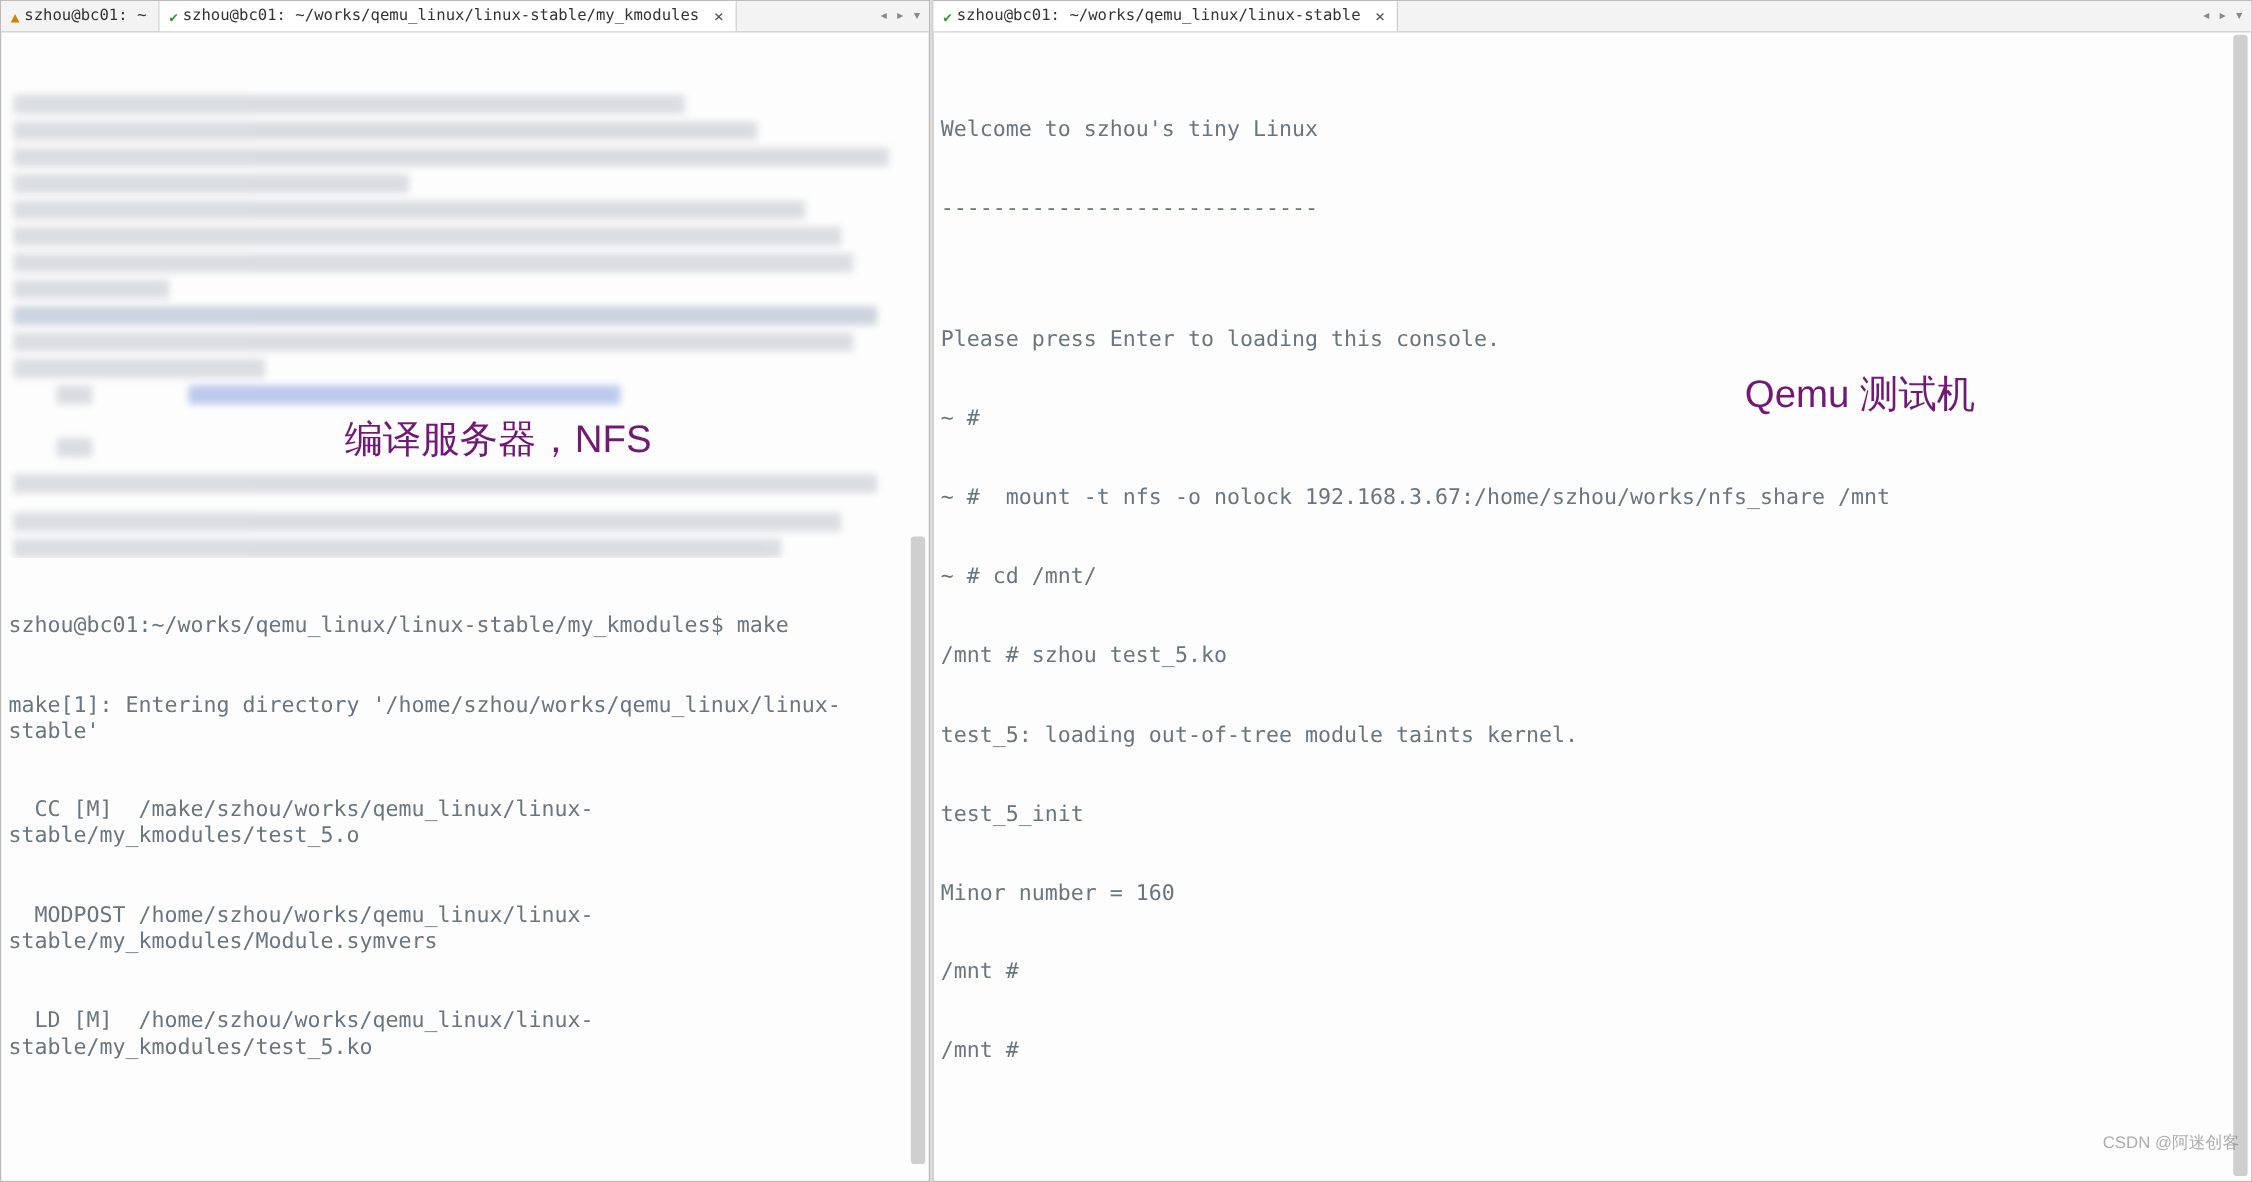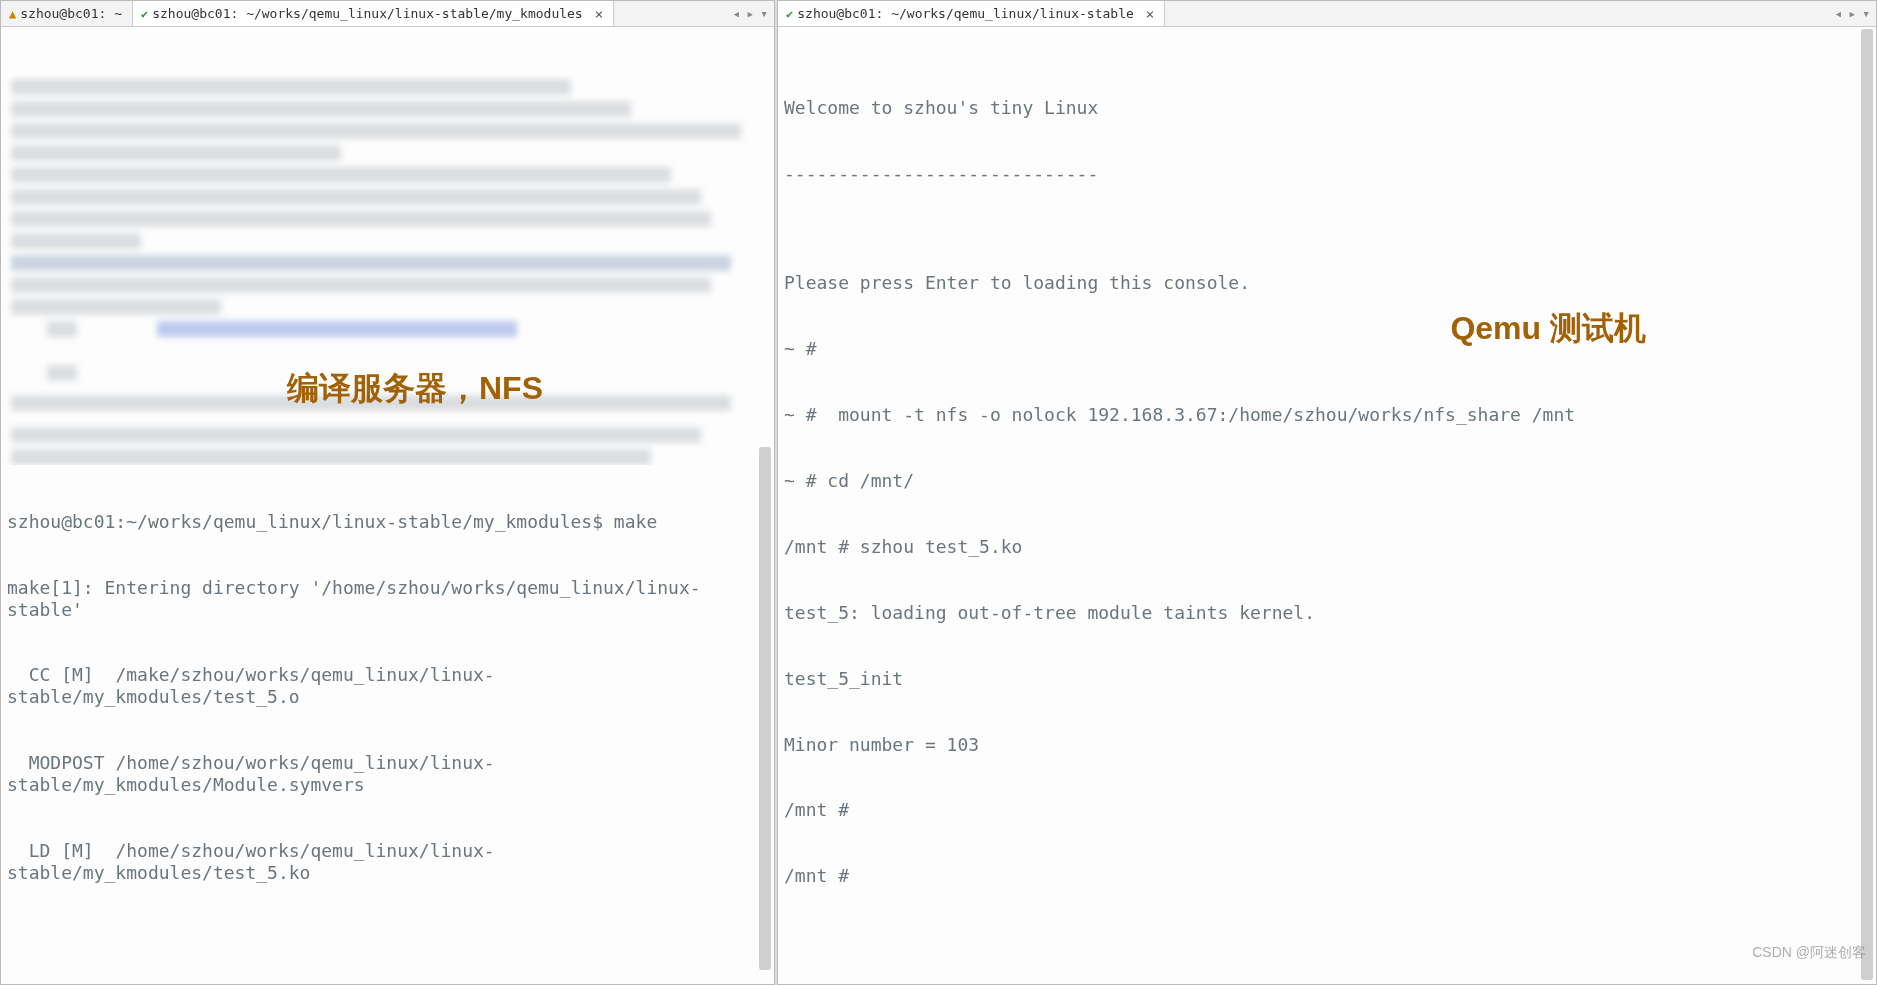--- a/index.html
+++ b/index.html
@@ -84,8 +84,8 @@
   .overlay-label {
     position: absolute;
     font-family: "Microsoft YaHei", sans-serif;
-    font-weight: bold;
-    color: #a16207;
+    font-weight: normal;
+    color: #701a75;
     font-size: 32px;
     pointer-events: none;
   }

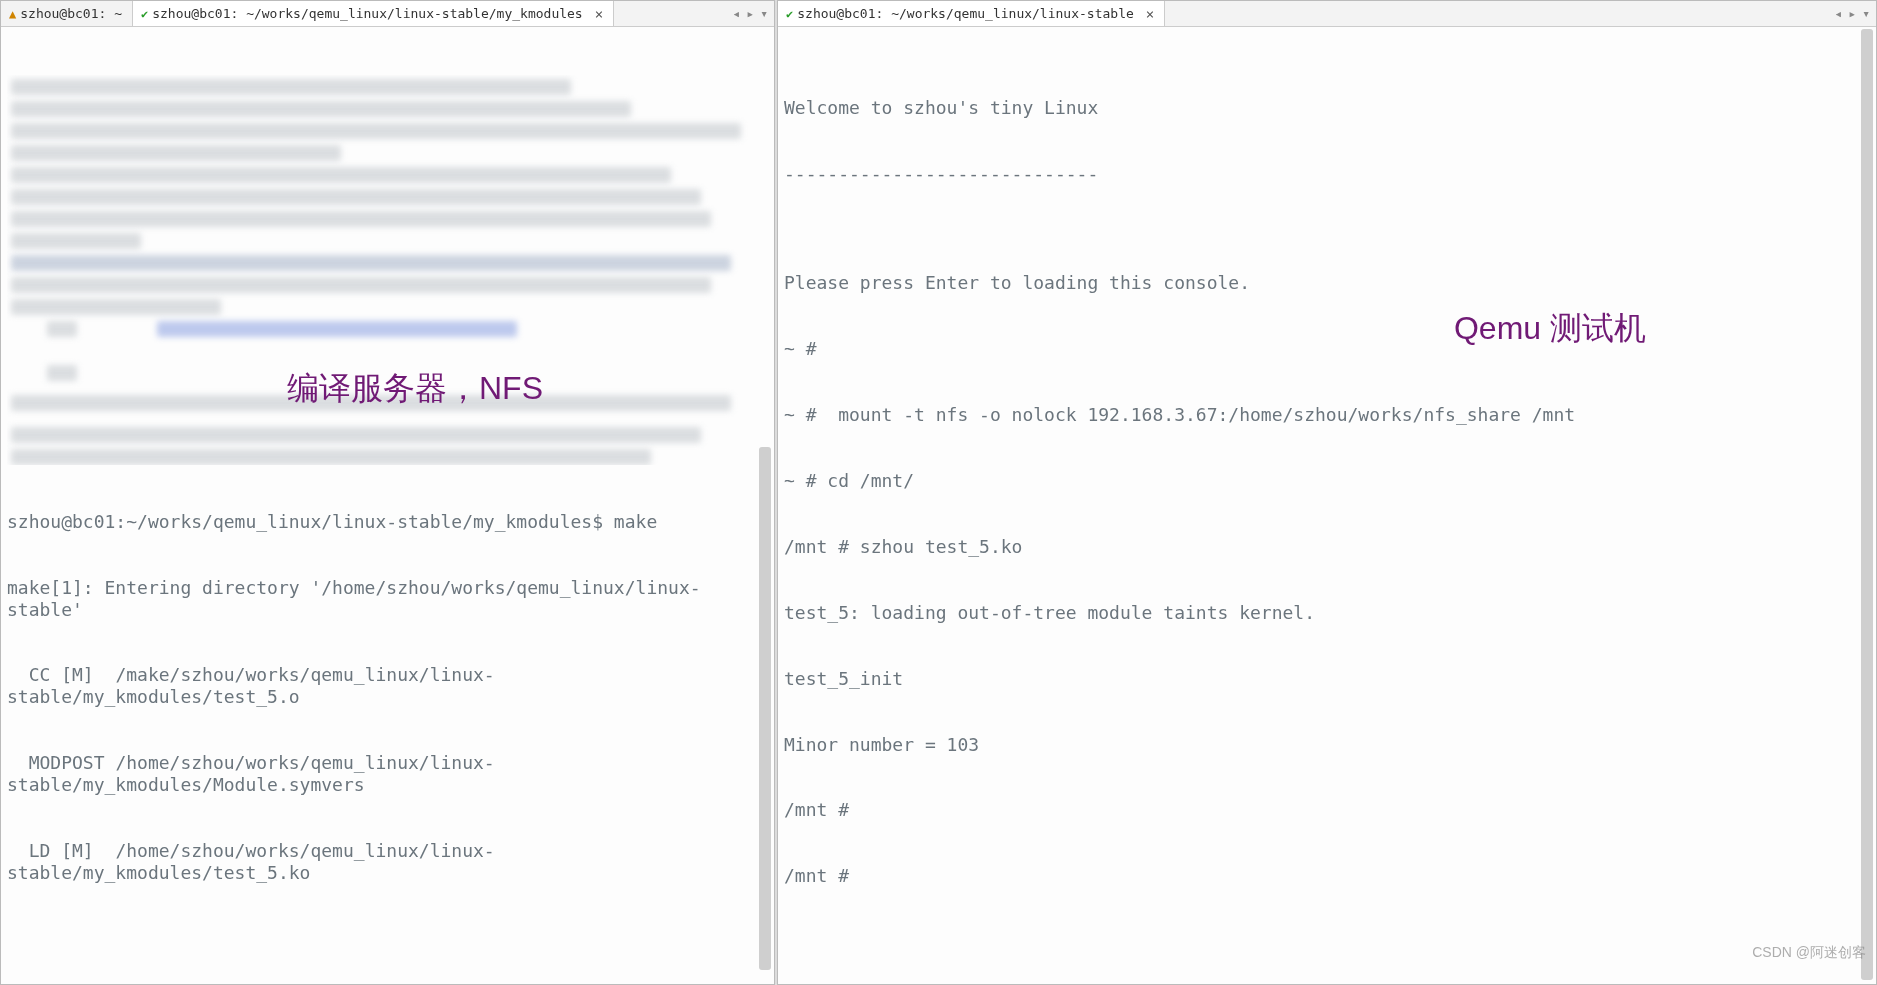--- a/index.html
+++ b/index.html
@@ -89,7 +89,7 @@
     font-size: 32px;
     pointer-events: none;
   }
-  .left-annot { left: 280px; top: 294px; text-align: right; }
+  .left-annot { left: 280px; top: 272px; text-align: right; }
   .right-annot { right: 230px; top: 282px; }
   .scrollbar-v { position:absolute; right:2px; top:28px; bottom:4px; width:14px; }
   .scrollbar-v .thumb { position:absolute; left:1px; right:1px; background:#cfcfcf; border-radius:3px; }

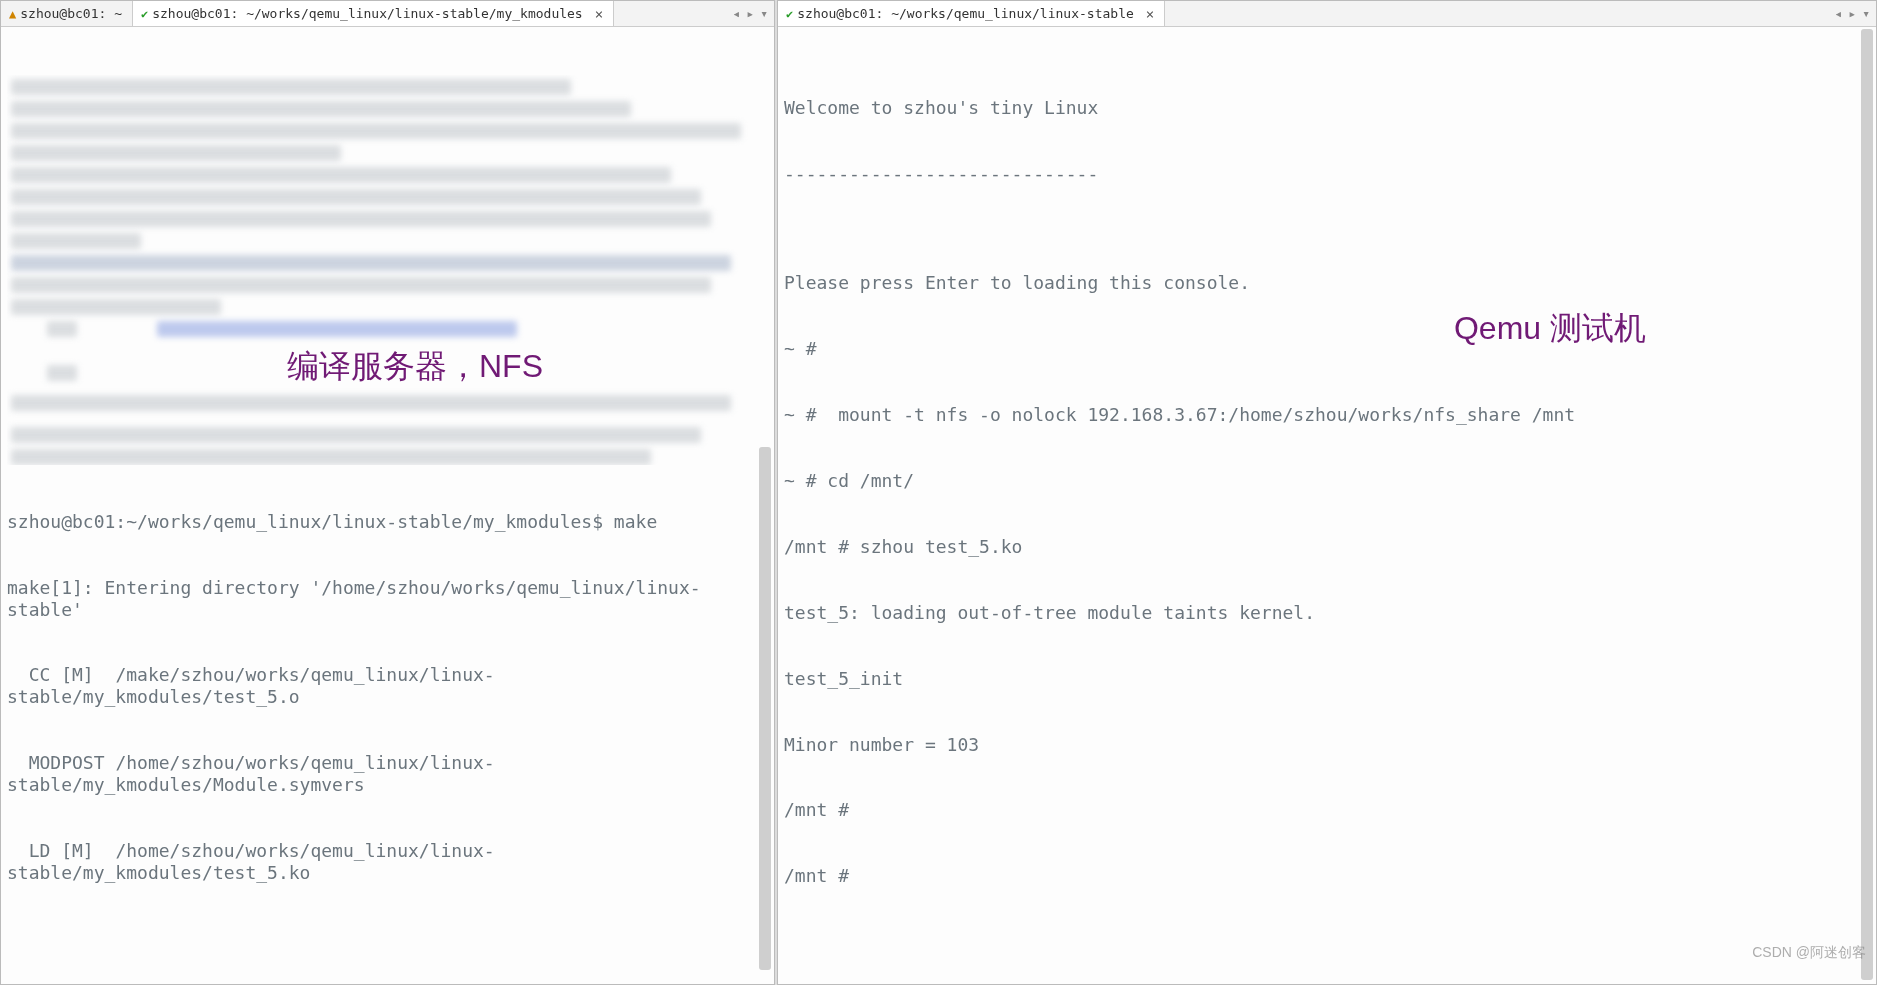--- a/index.html
+++ b/index.html
@@ -183,7 +183,7 @@
     <div>/mnt # szhou test_5.ko</div>
     <div>test_5: loading out-of-tree module taints kernel.</div>
     <div>test_5_init</div>
-    <div>Minor number = 103</div>
+    <div>Minor number = 160</div>
     <div>/mnt #</div>
     <div>/mnt #</div>
     

